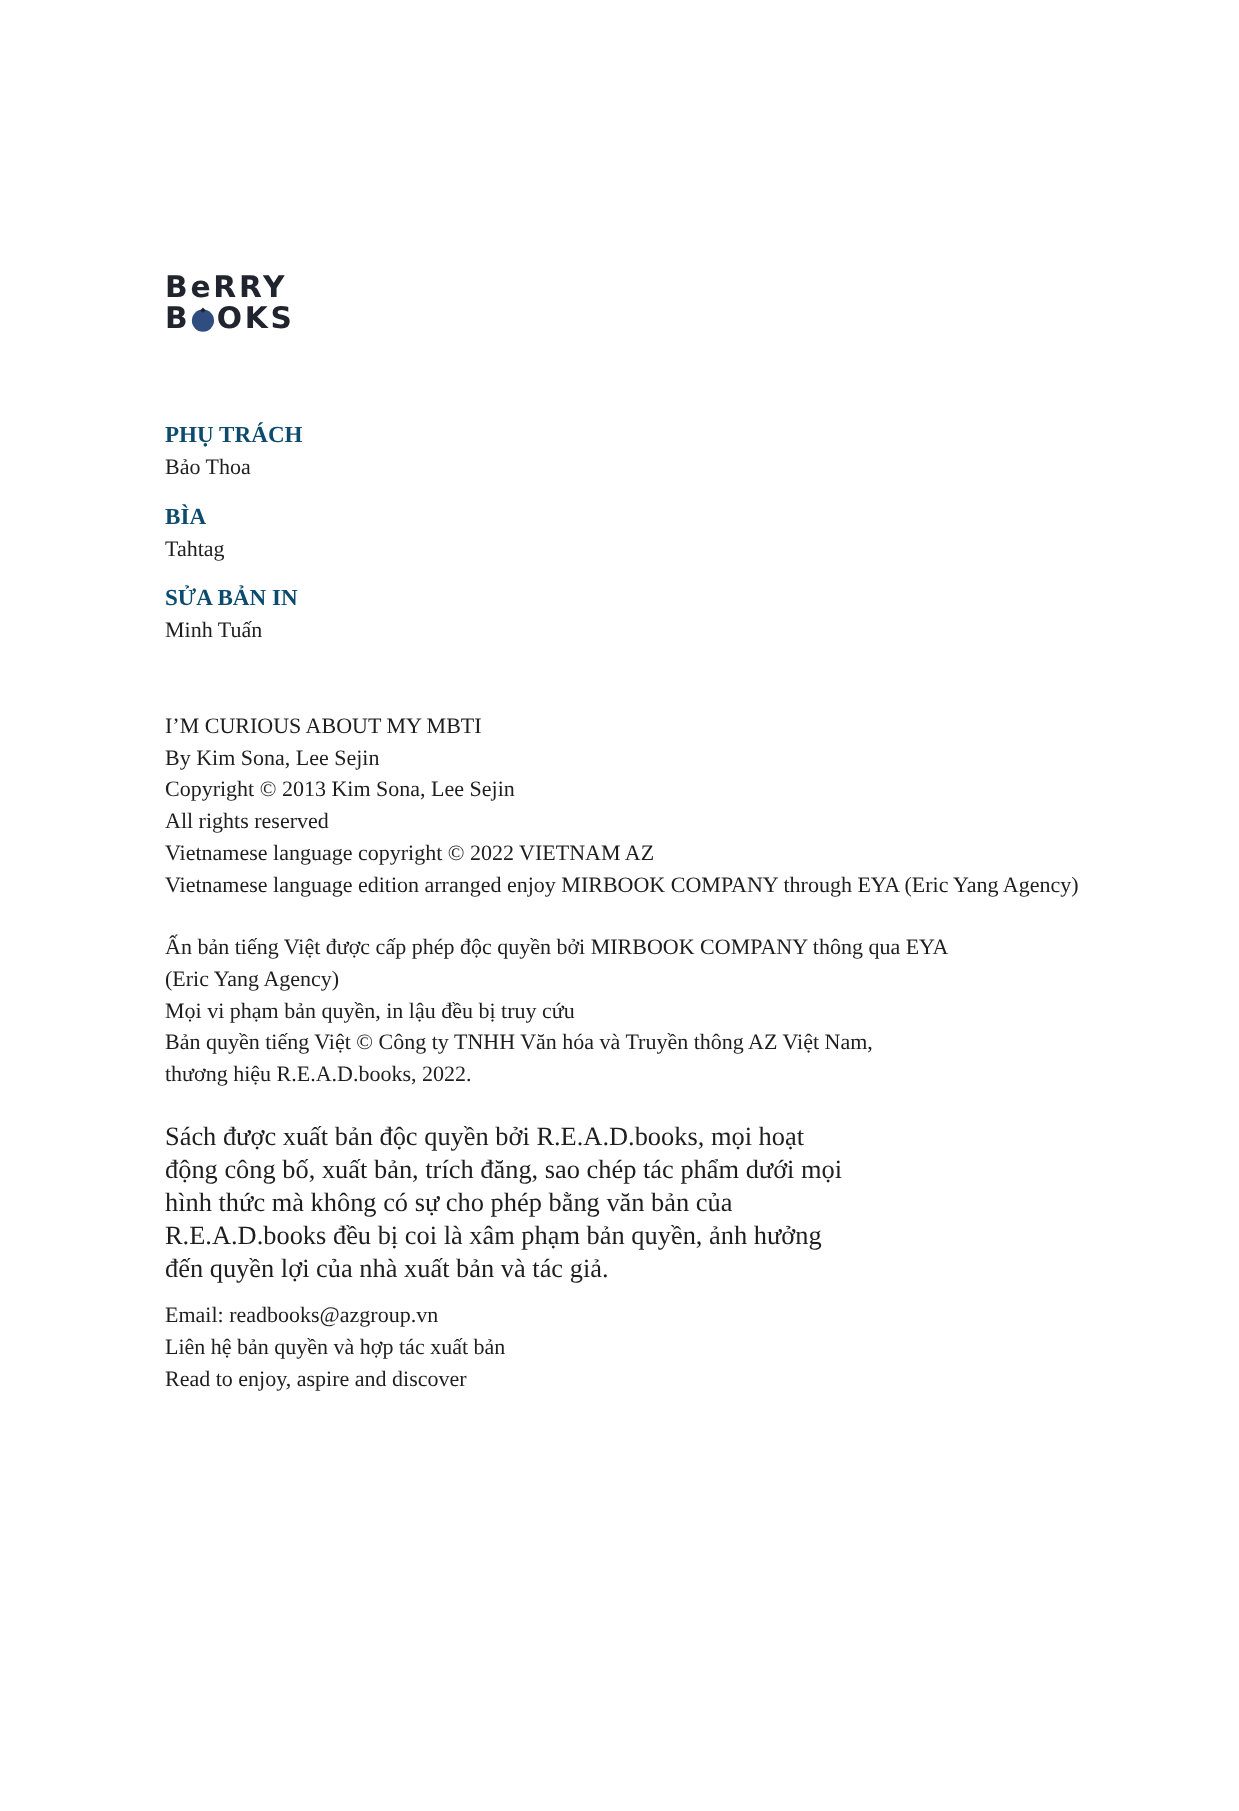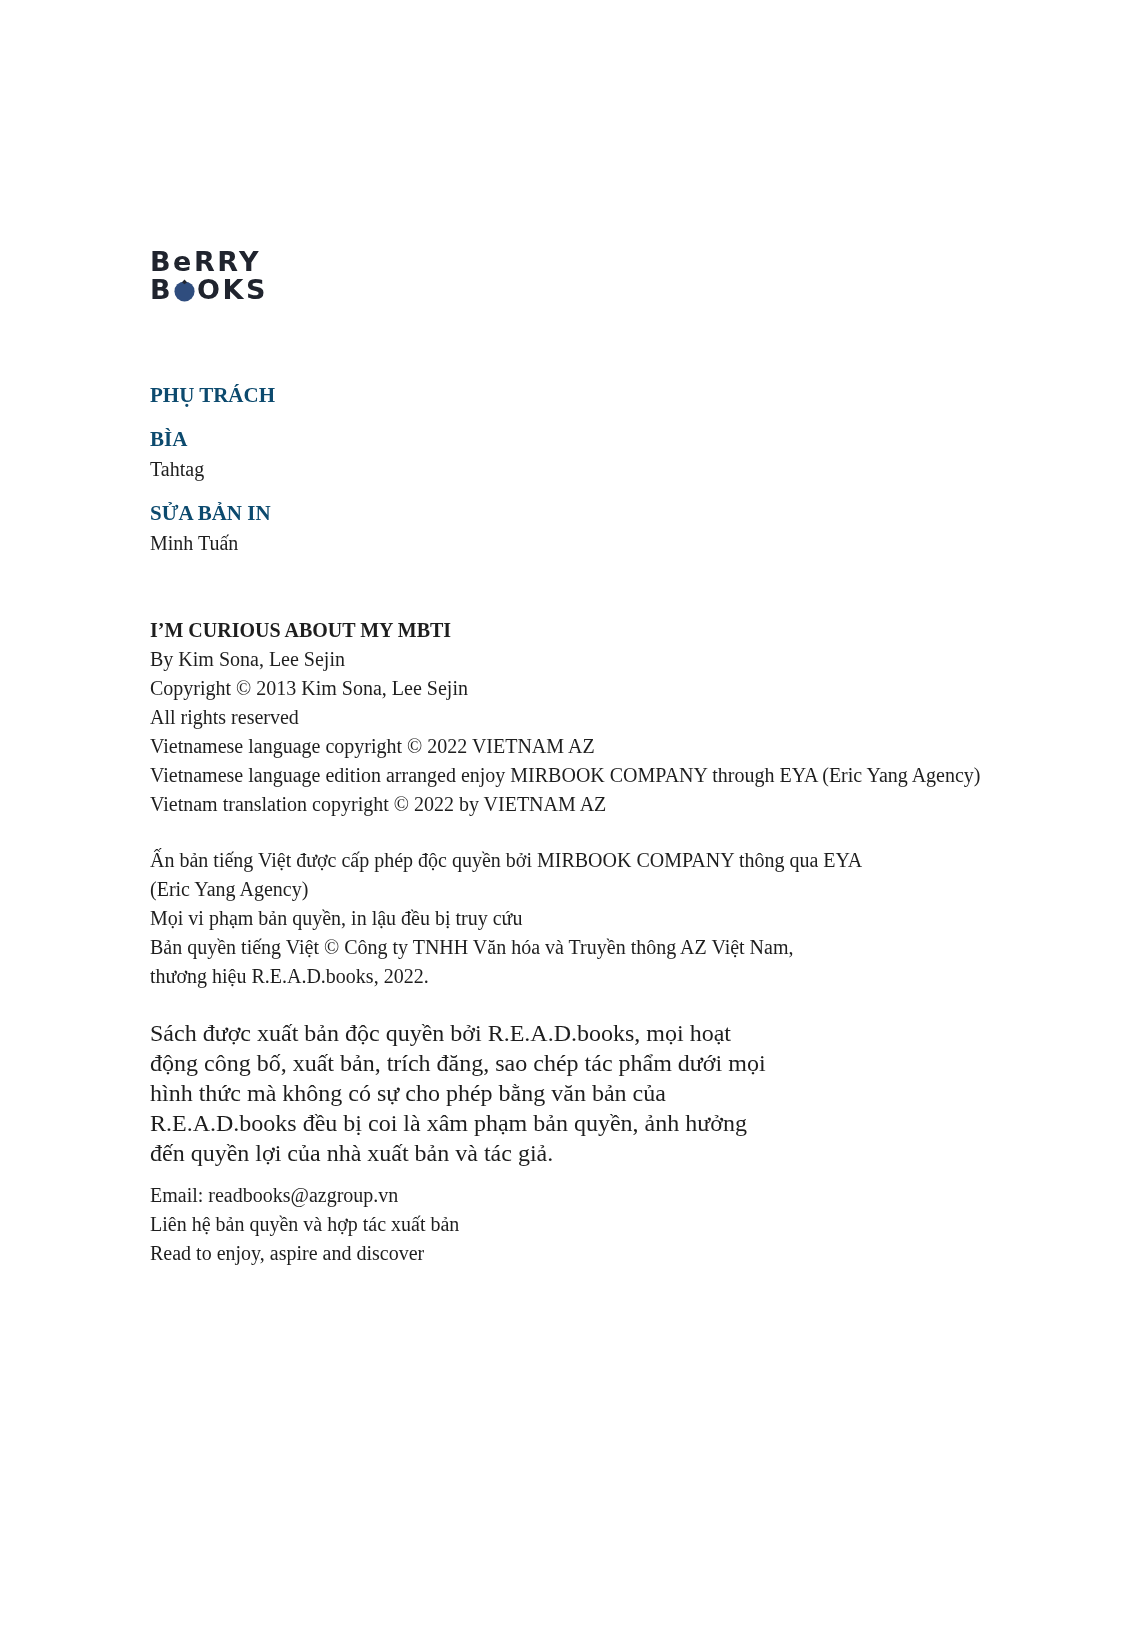--- a/index.html
+++ b/index.html
@@ -95,6 +95,7 @@
   <div class="credits">
     <div class="credit">
       <div class="credit-label">PHỤ TRÁCH</div>
+      <div class="credit-value">Bảo Thoa</div>
     </div>
     <div class="credit">
       <div class="credit-label">BÌA</div>

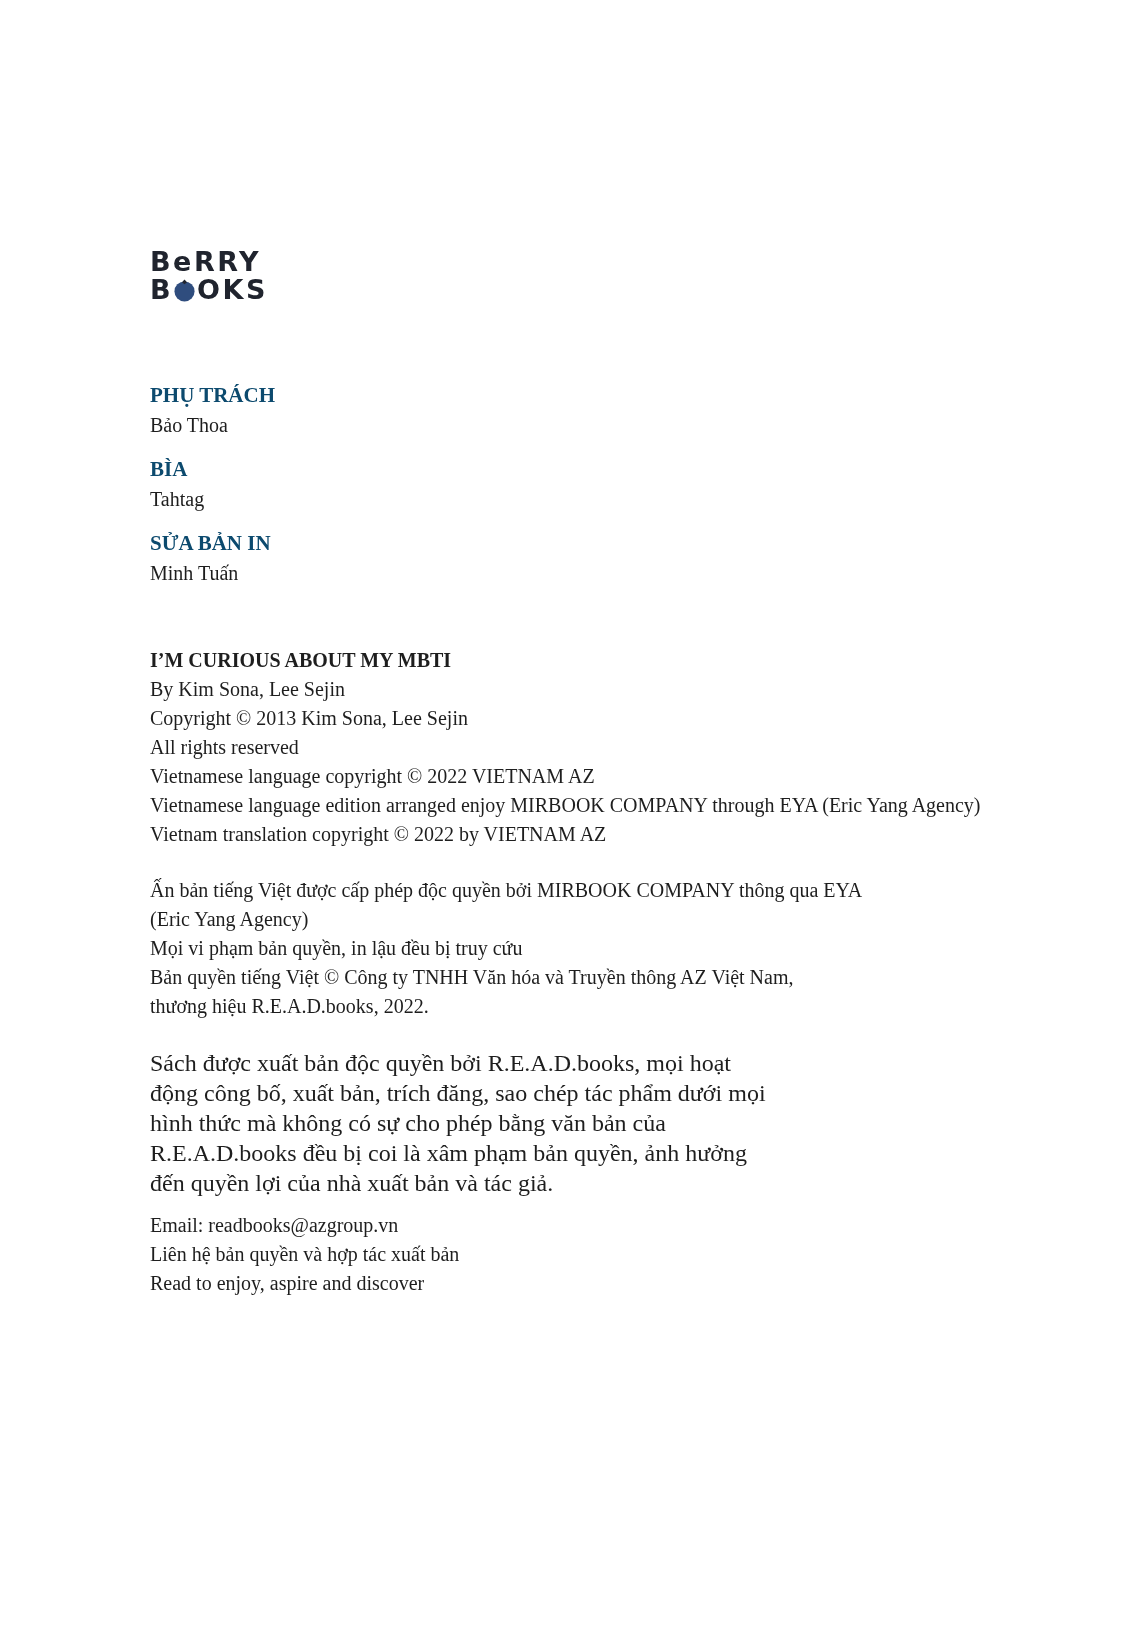--- a/index.html
+++ b/index.html
@@ -65,7 +65,7 @@
     line-height: 29px;
     white-space: nowrap;
   }
-  .line.bold { font-weight: bold; }
+  .line.bold { font-weight: normal; }
   .para {
     font-size: 24px;
     line-height: 30px;

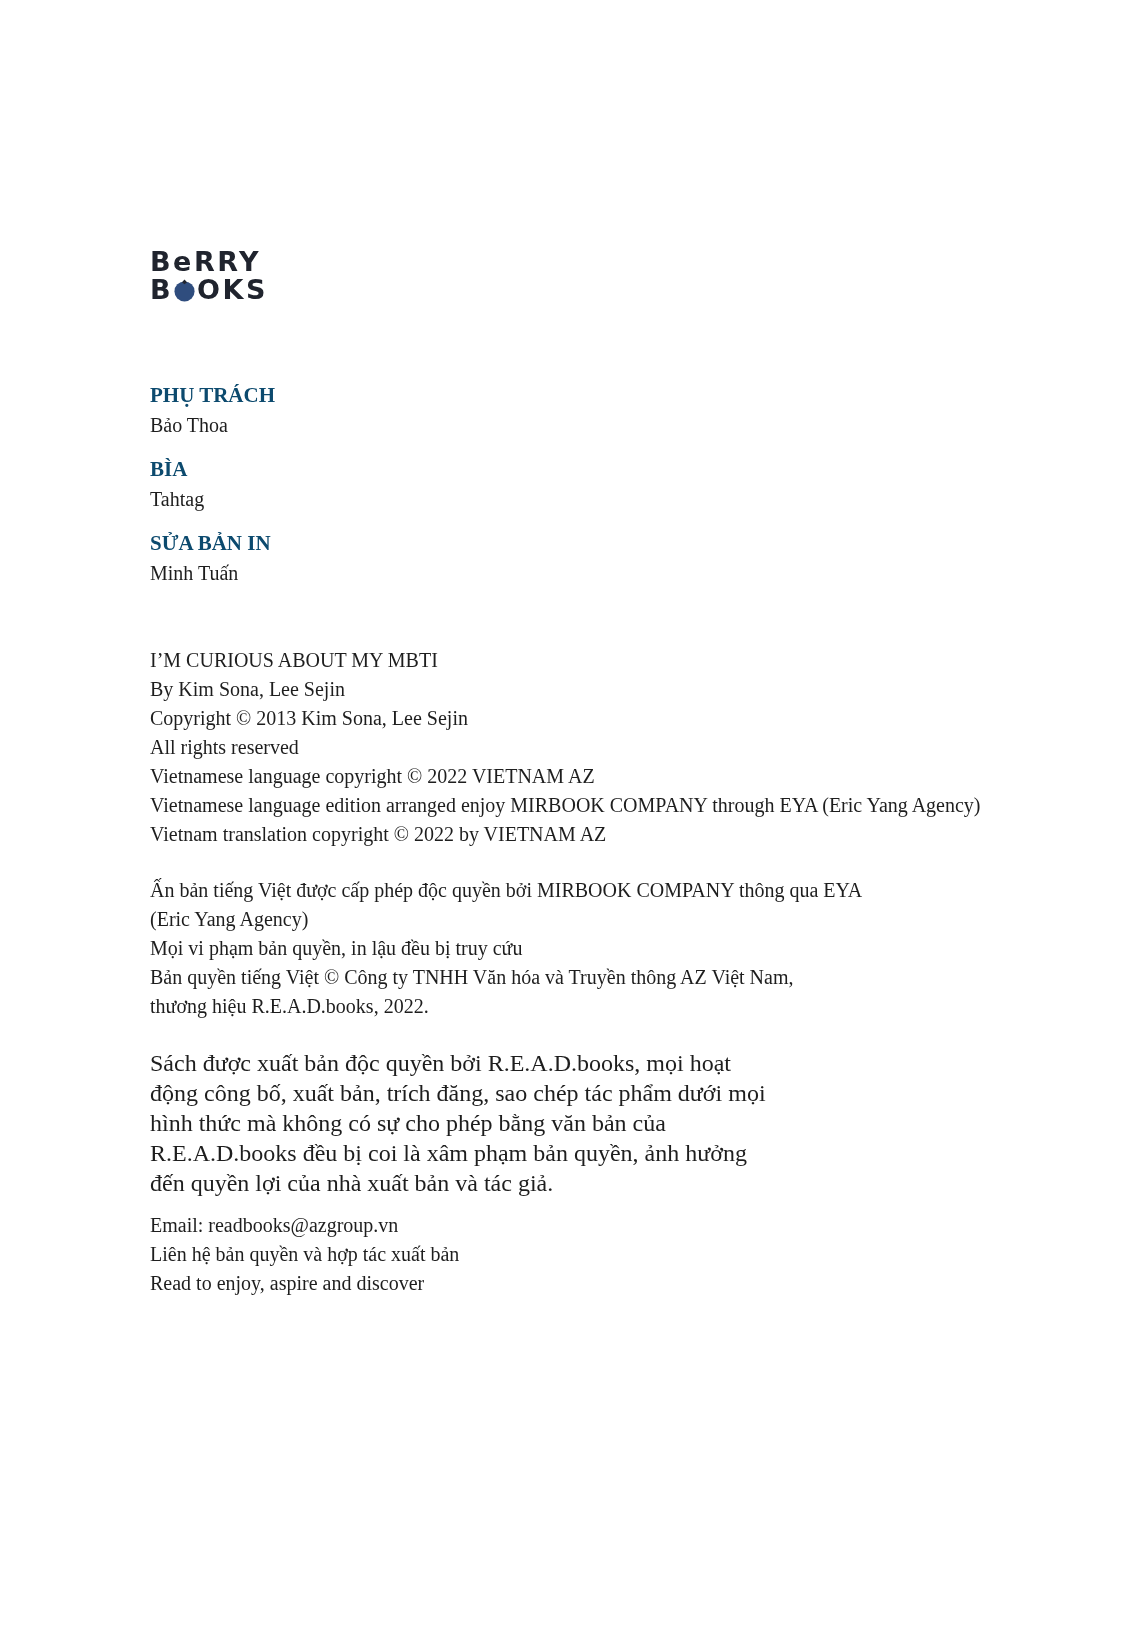--- a/index.html
+++ b/index.html
@@ -114,7 +114,6 @@
     <div class="line">All rights reserved</div>
     <div class="line">Vietnamese language copyright © 2022 VIETNAM AZ</div>
     <div class="line">Vietnamese language edition arranged enjoy MIRBOOK COMPANY through EYA (Eric Yang Agency)</div>
-    <div class="line">Vietnam translation copyright © 2022 by VIETNAM AZ</div>
   </div>
 
   <div class="block">

